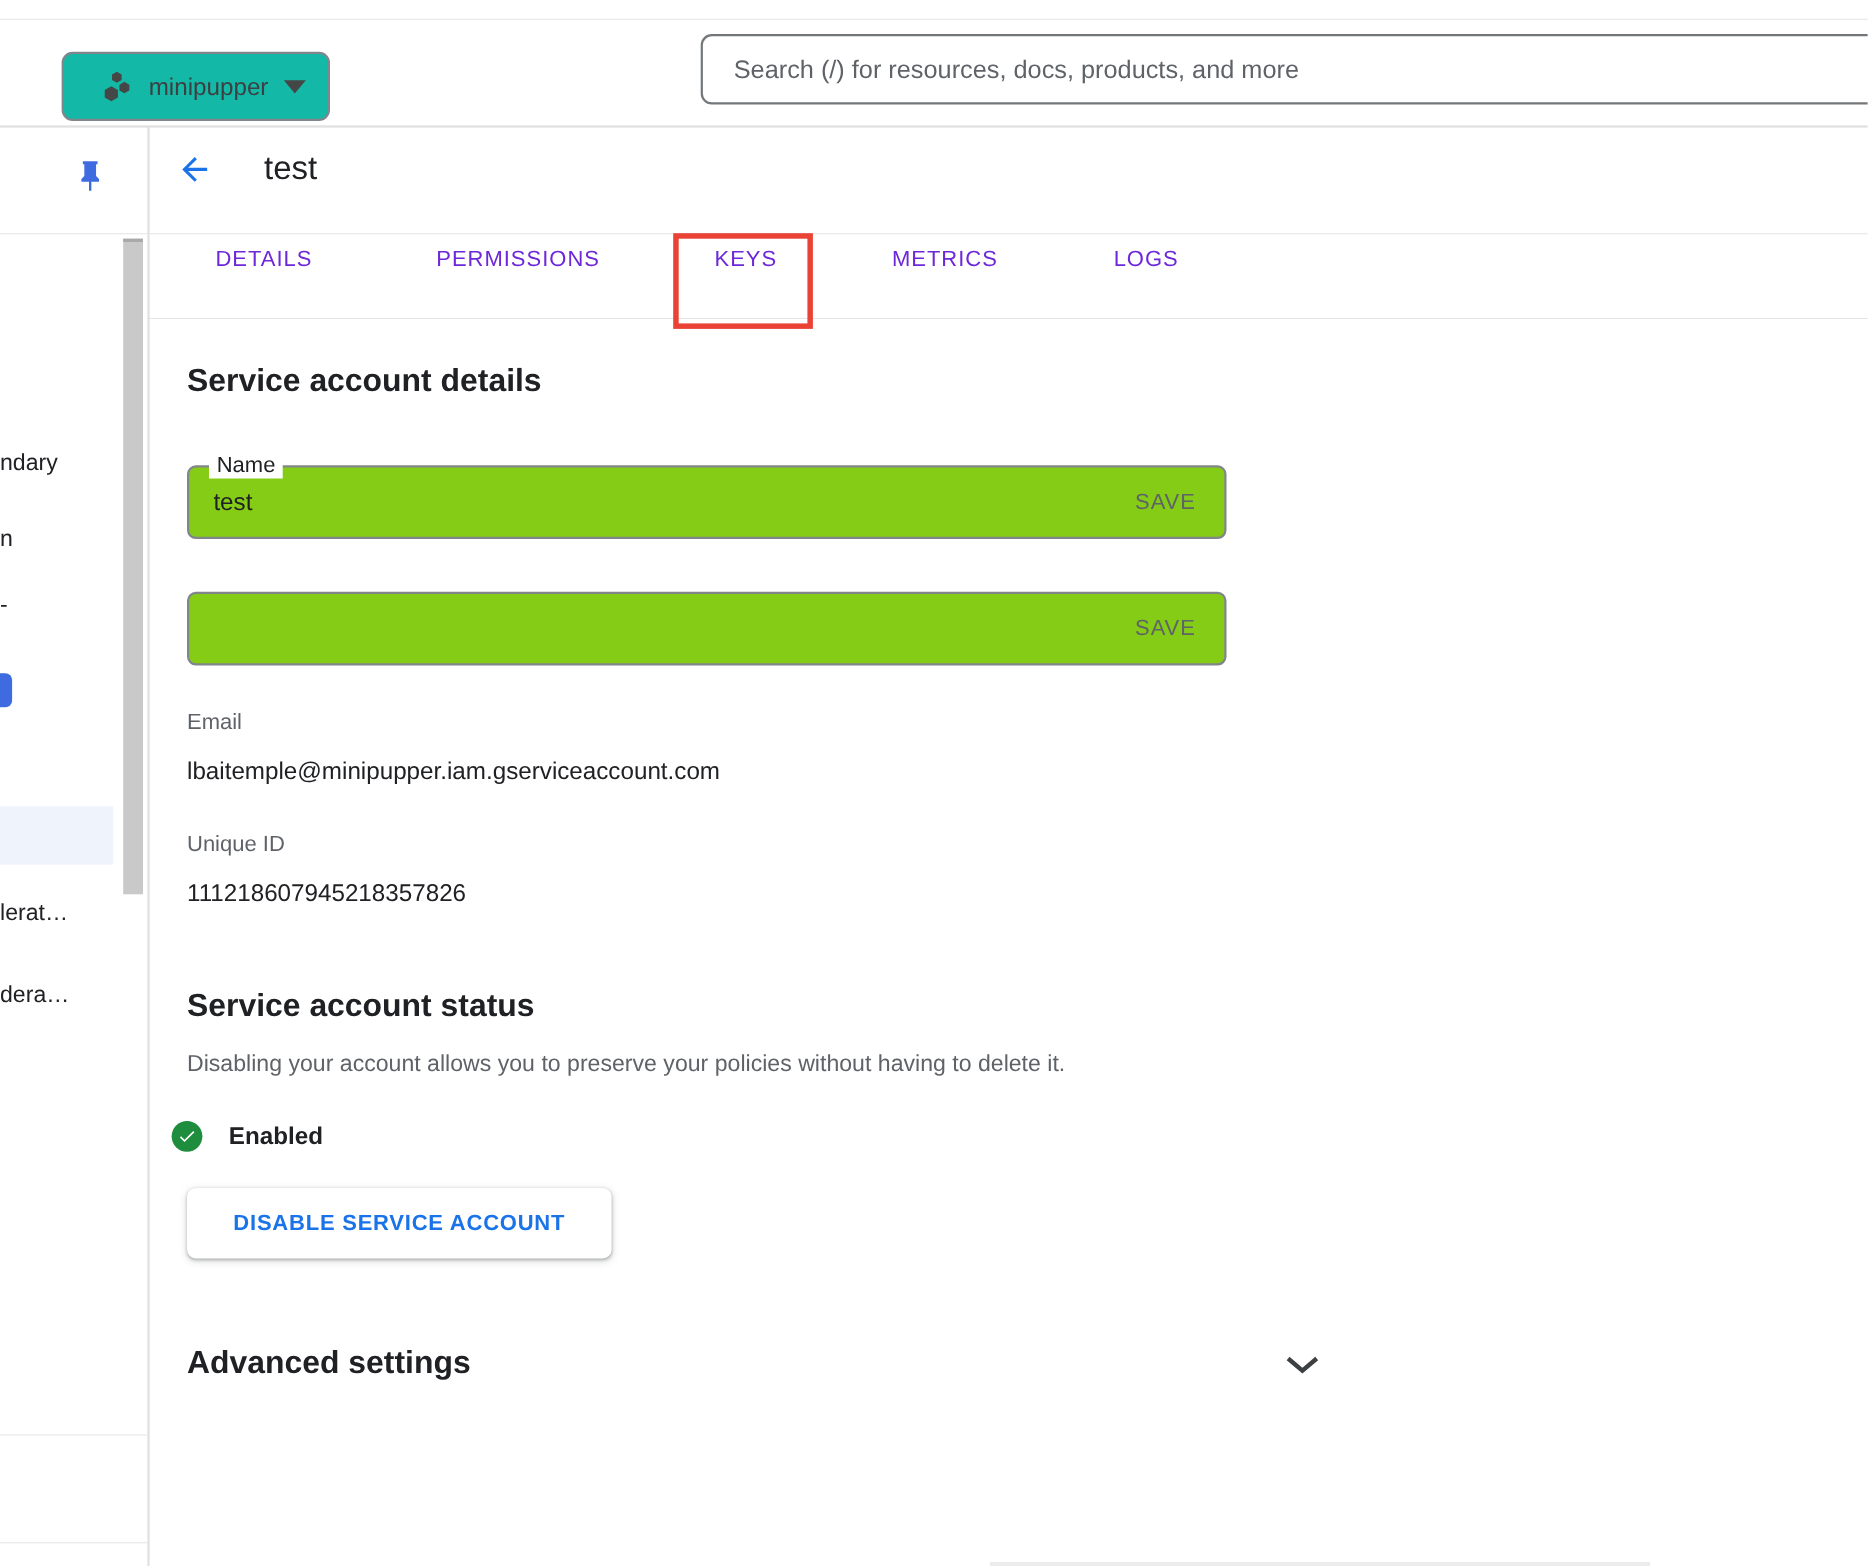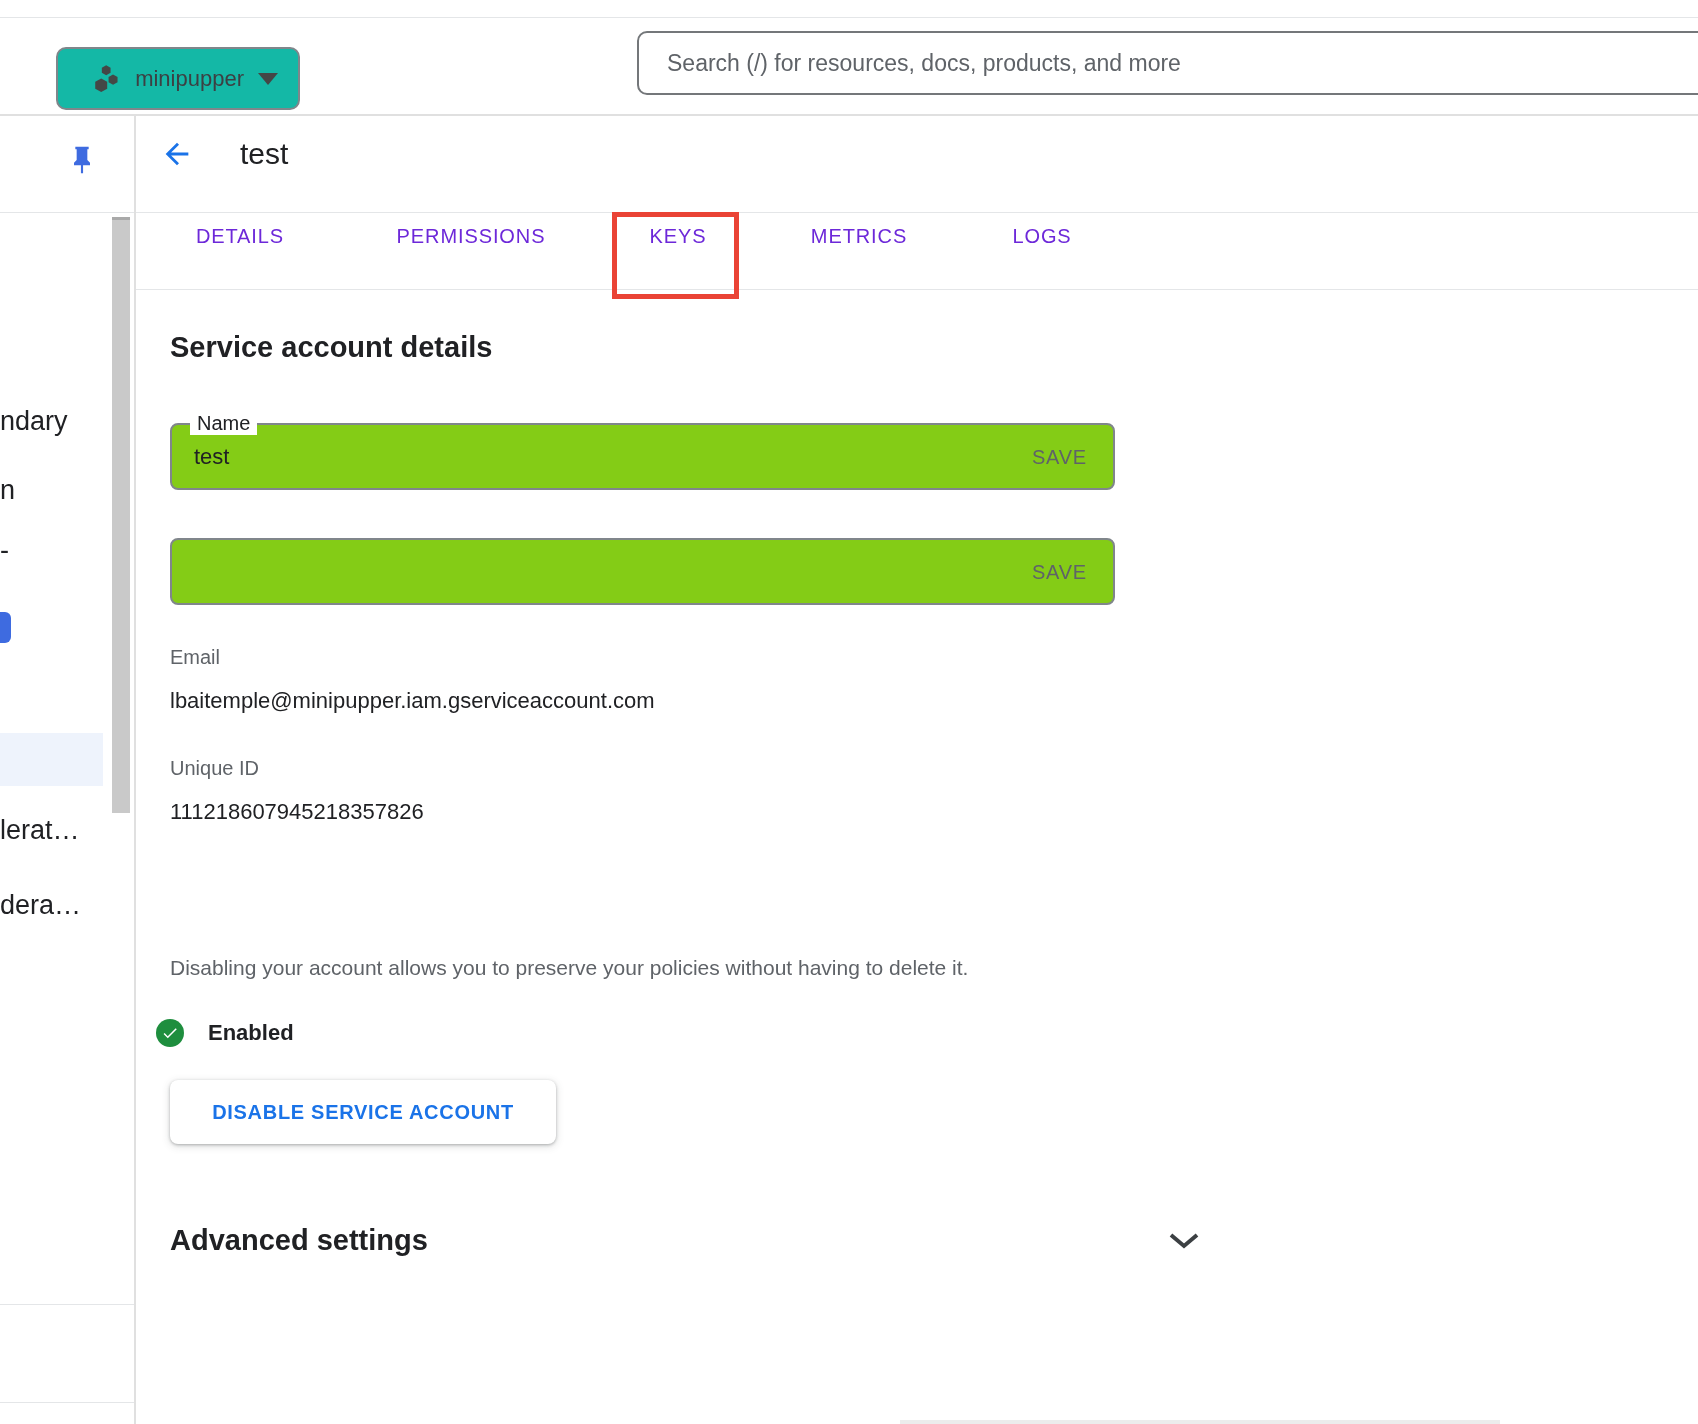--- a/index.html
+++ b/index.html
@@ -40,7 +40,7 @@
   
   .scrollbar-v { position: absolute; left: 112px; top: 217px; width: 18px; height: 596px;
     background: #c9c9c9; border-top: 3px solid #a9a9a9; }
-  .frag { position: absolute; left: 0; transform: translateY(-50%); font-size: 27px; color: #202124; white-space: nowrap; cursor: pointer; }
+  .frag { position: absolute; left: 0; transform: translateY(-50%); font-size: 21px; color: #202124; white-space: nowrap; cursor: pointer; }
   .frag-1 { top: 421px; } .frag-2 { top: 490px; } .frag-3 { top: 550px; }
   .frag-4 { top: 830px; } .frag-5 { top: 905px; }
   .blue-frag { position: absolute; left: 0; top: 612px; width: 11px; height: 31px;

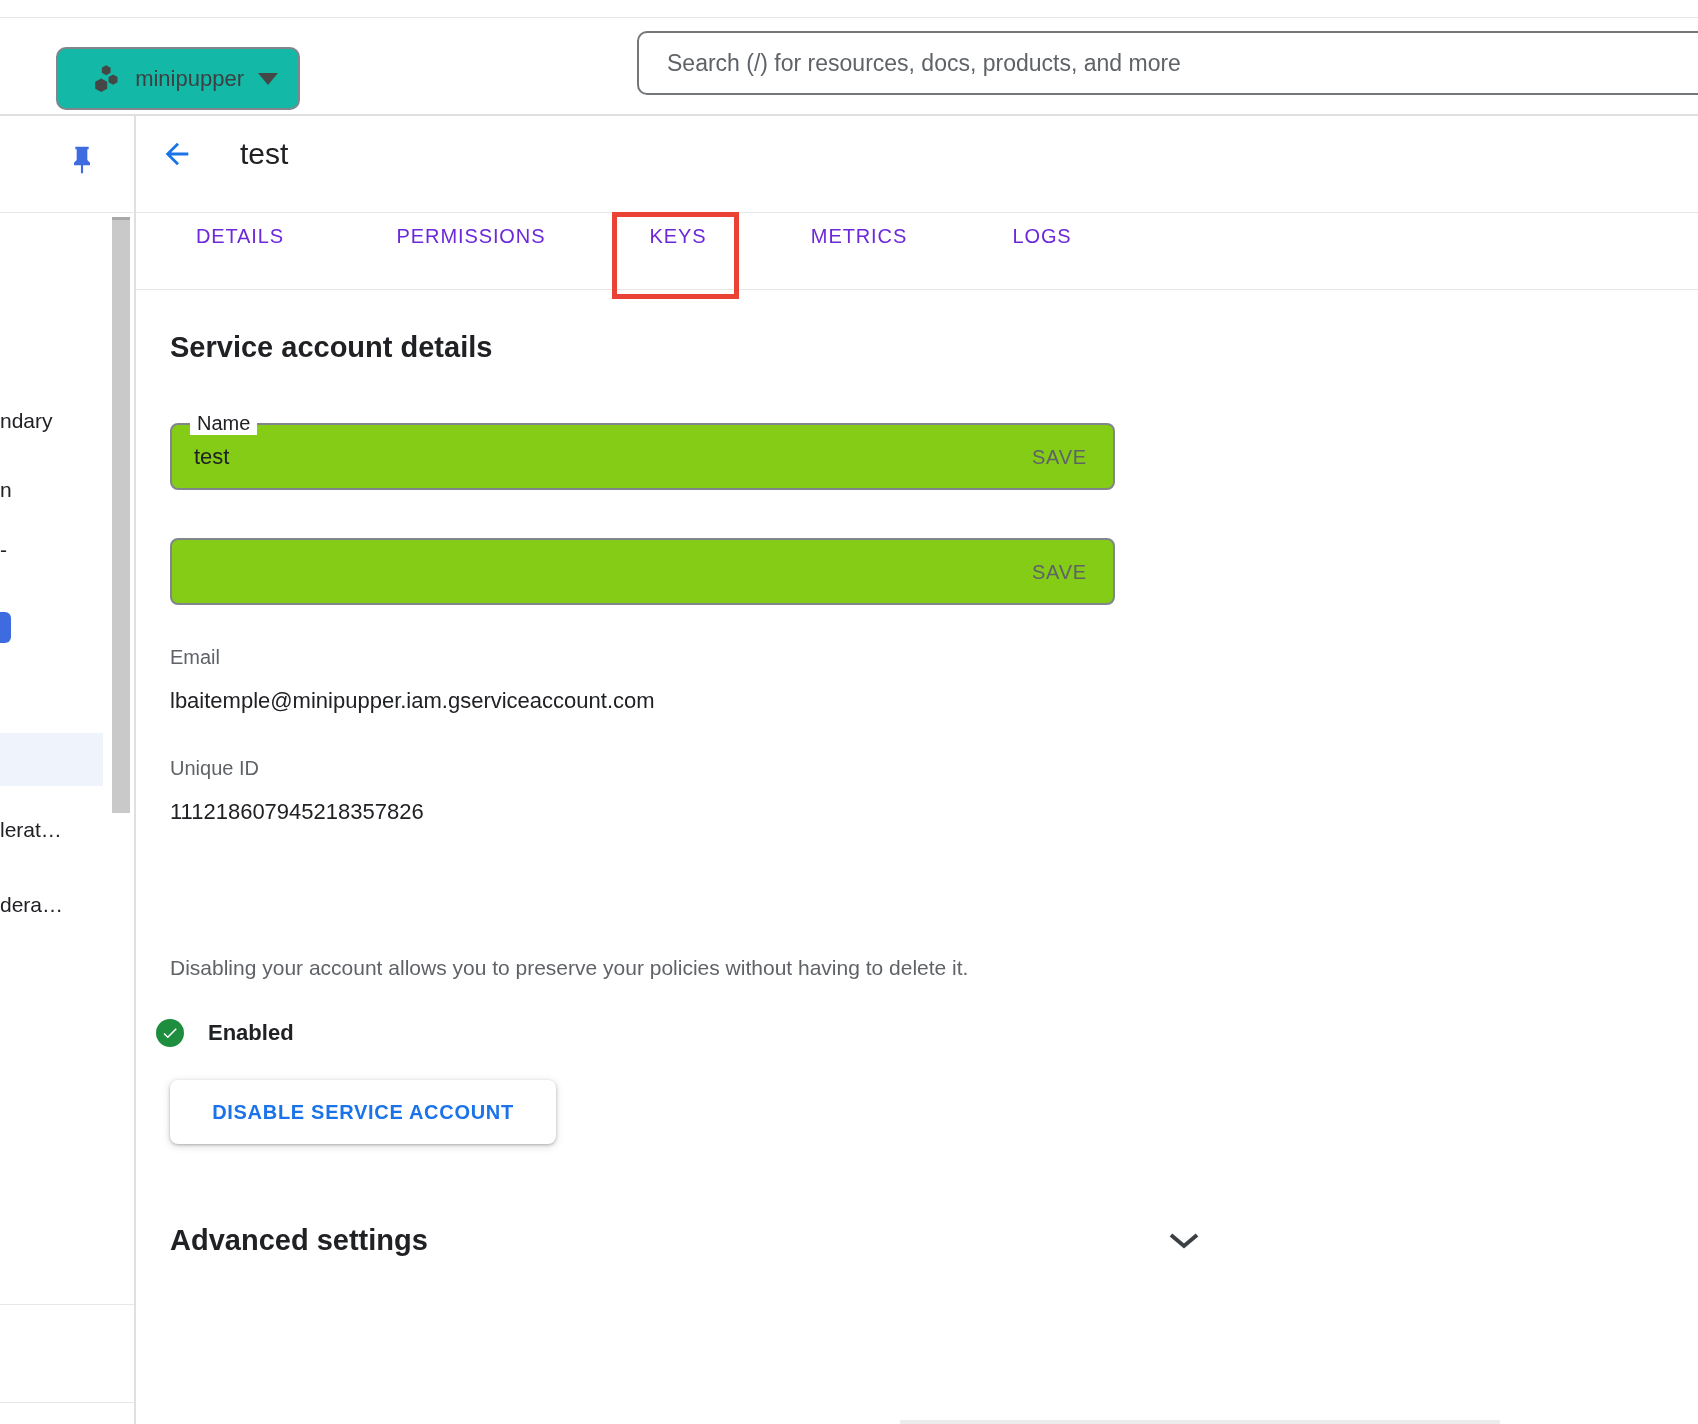--- a/index.html
+++ b/index.html
@@ -171,6 +171,7 @@
   <div class="meta-label uid-label">Unique ID</div>
   <div class="meta-value uid-value">111218607945218357826</div>
 
+  <div class="h1 h2-status">Service account status</div>
   <div class="status-desc">Disabling your account allows you to preserve your policies without having to delete it.</div>
 
   <div class="status-row">

